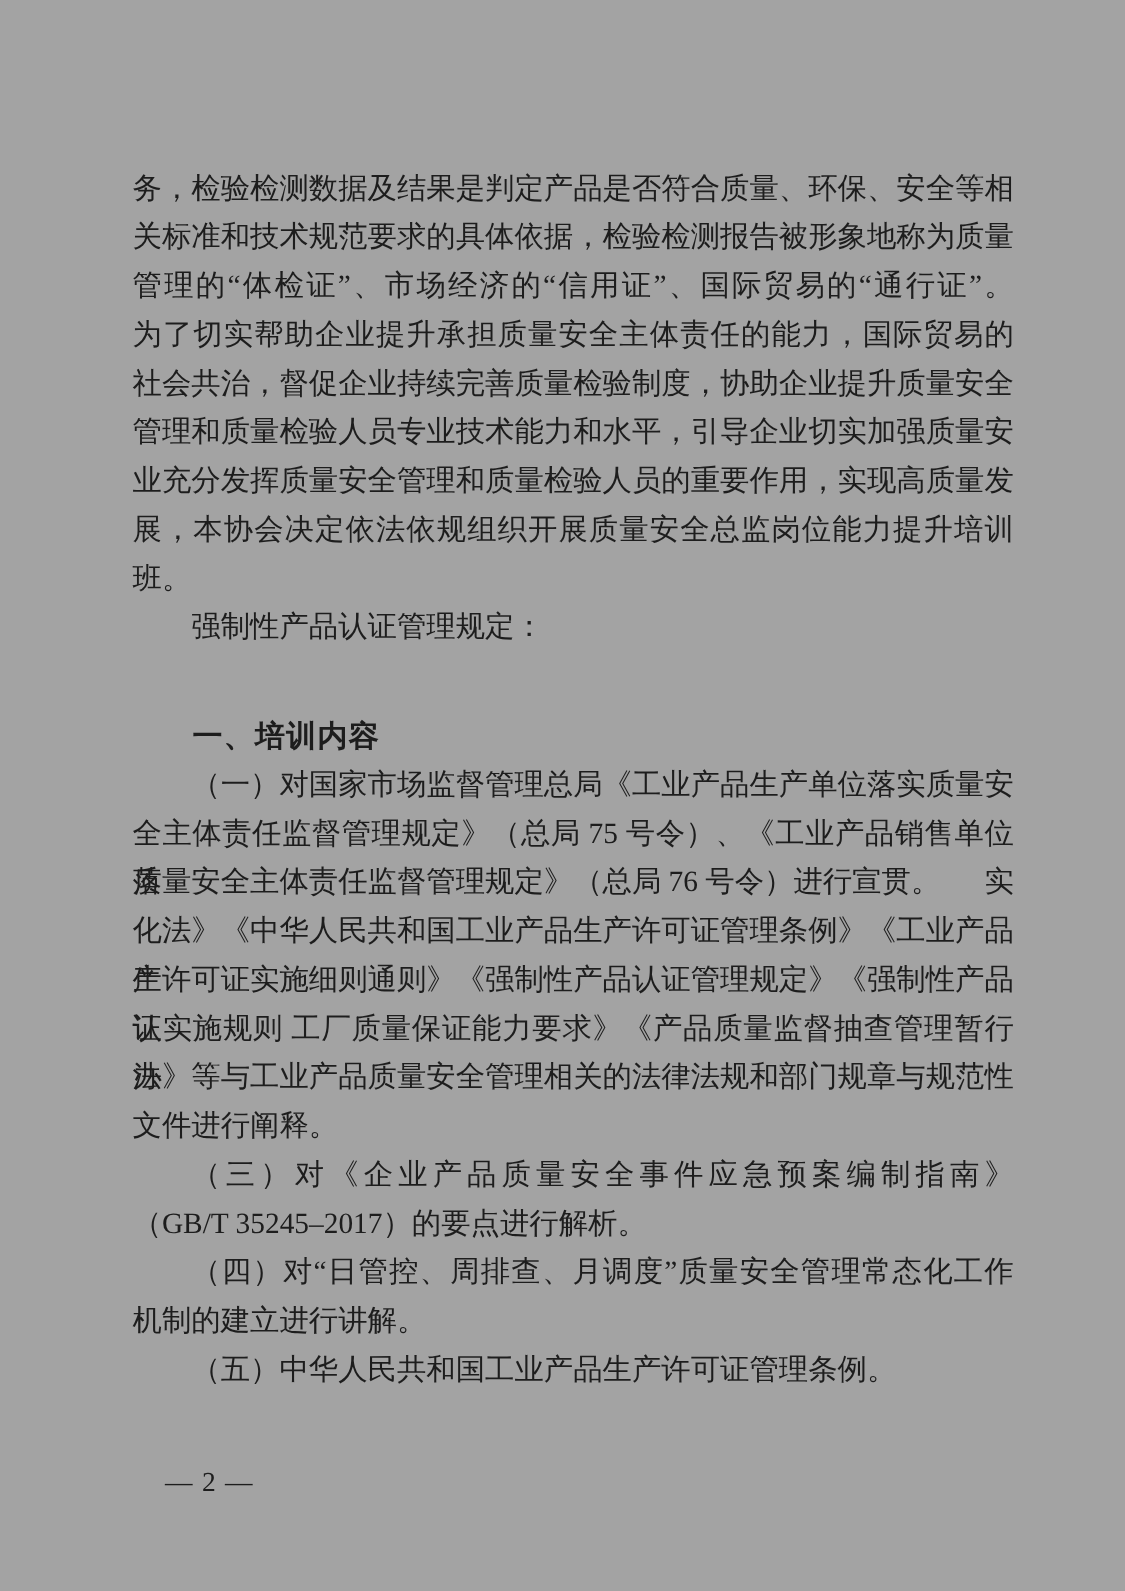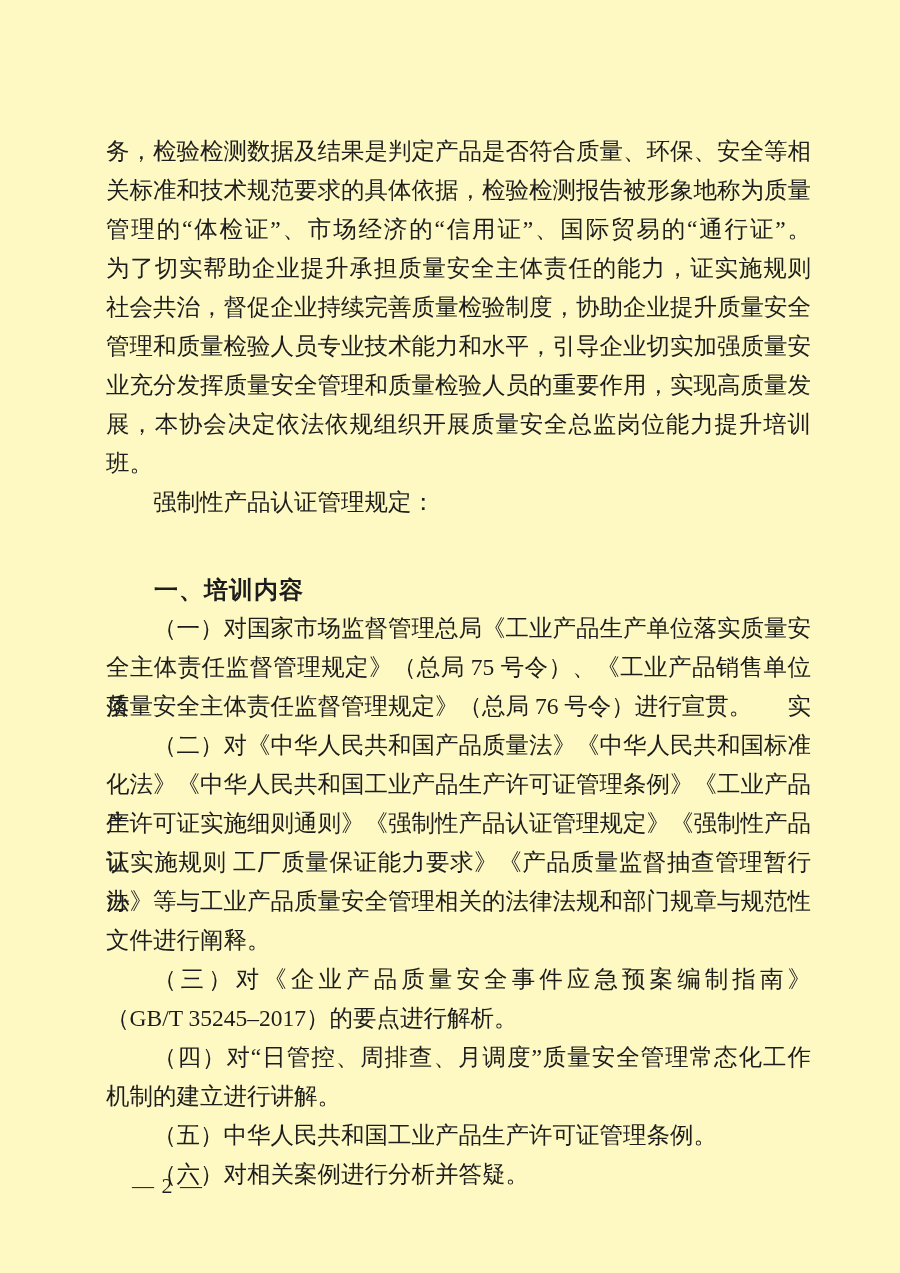--- a/index.html
+++ b/index.html
@@ -11,7 +11,7 @@
     position: relative;
     width: 900px;
     height: 1273px;
-    background: #fef9c3;
+    background: #a3a3a3;
     overflow: hidden;
   }
   .text-block {

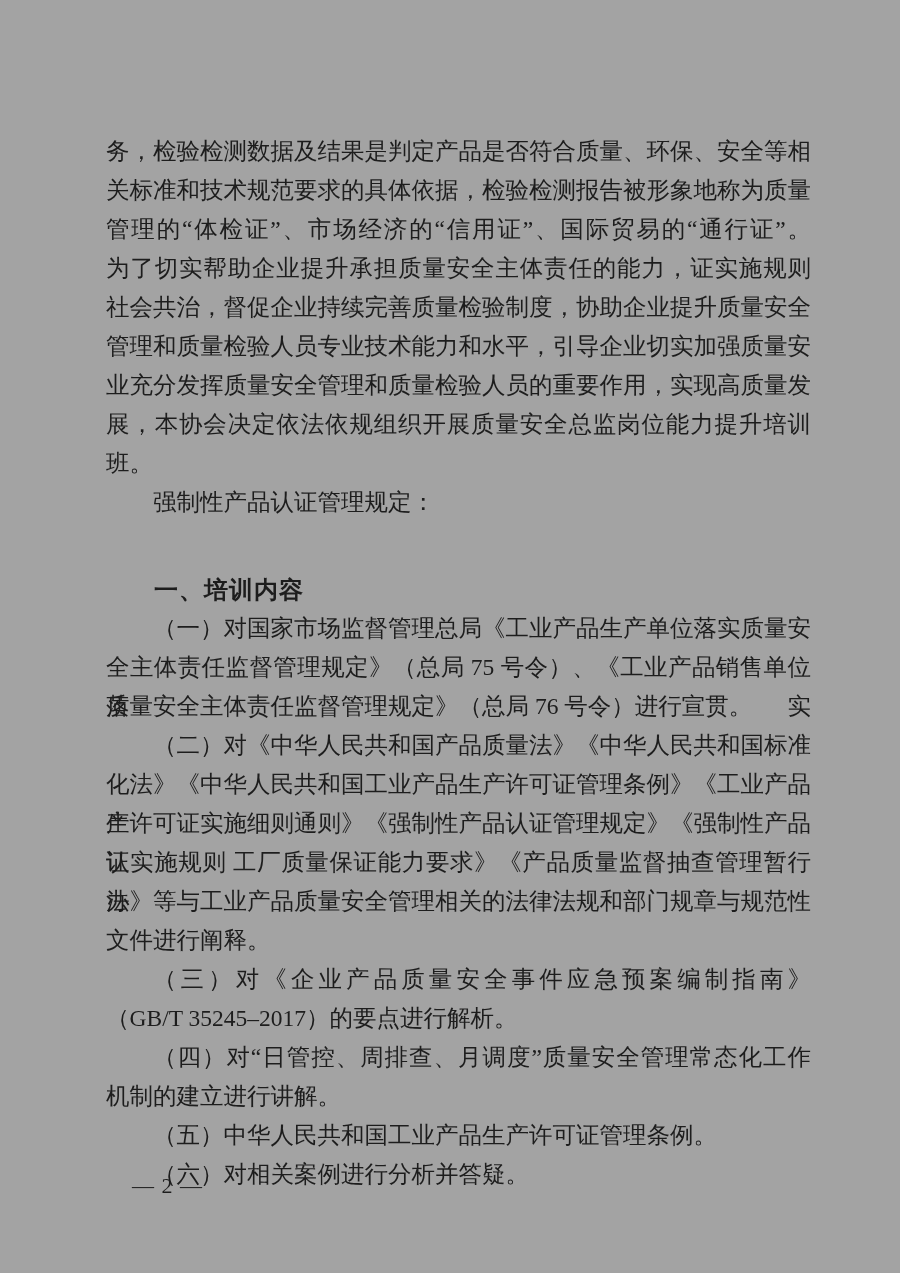--- a/index.html
+++ b/index.html
@@ -62,7 +62,7 @@
       <div class="line fill">务，检验检测数据及结果是判定产品是否符合质量、环保、安全等相</div>
       <div class="line fill">关标准和技术规范要求的具体依据，检验检测报告被形象地称为质量</div>
       <div class="line fill">管理的“体检证”、市场经济的“信用证”、国际贸易的“通行证”。</div>
-      <div class="line fill">为了切实帮助企业提升承担质量安全主体责任的能力，证实施规则</div>
+      <div class="line fill">为了切实帮助企业提升承担质量安全主体责任的能力，国际贸易的</div>
       <div class="line fill">社会共治，督促企业持续完善质量检验制度，协助企业提升质量安全</div>
       <div class="line fill">管理和质量检验人员专业技术能力和水平，引导企业切实加强质量安</div>
       <div class="line fill">业充分发挥质量安全管理和质量检验人员的重要作用，实现高质量发</div>

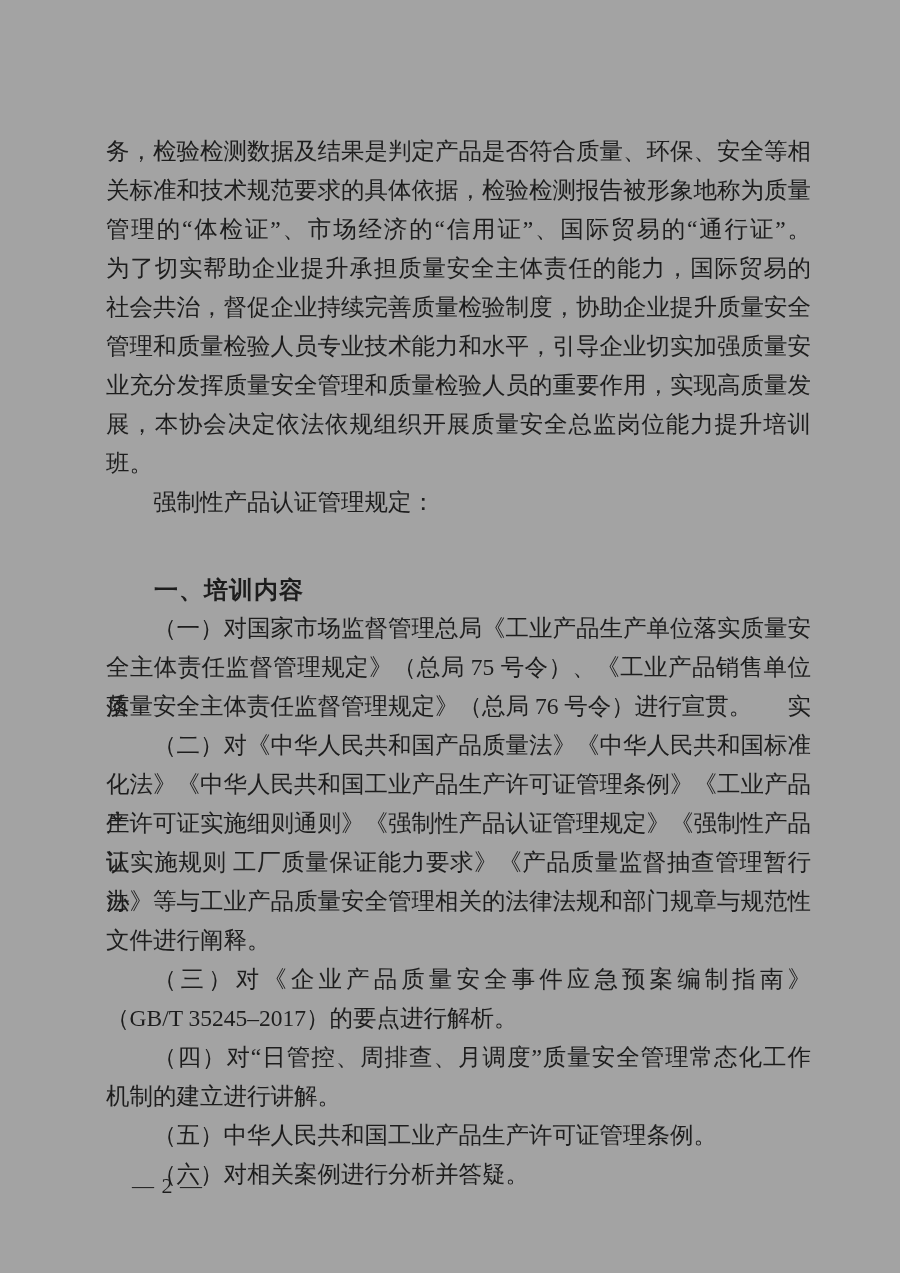--- a/index.html
+++ b/index.html
@@ -73,7 +73,6 @@
       <div class="line indent fill">（一）对国家市场监督管理总局《工业产品生产单位落实质量安</div>
       <div class="line fill">全主体责任监督管理规定》（总局 75 号令）、《工业产品销售单位落实</div>
       <div class="line end">质量安全主体责任监督管理规定》（总局 76 号令）进行宣贯。</div>
-      <div class="line indent fill">（二）对《中华人民共和国产品质量法》《中华人民共和国标准</div>
       <div class="line fill">化法》《中华人民共和国工业产品生产许可证管理条例》《工业产品生</div>
       <div class="line fill">产许可证实施细则通则》《强制性产品认证管理规定》《强制性产品认</div>
       <div class="line fill">证实施规则 工厂质量保证能力要求》《产品质量监督抽查管理暂行办</div>

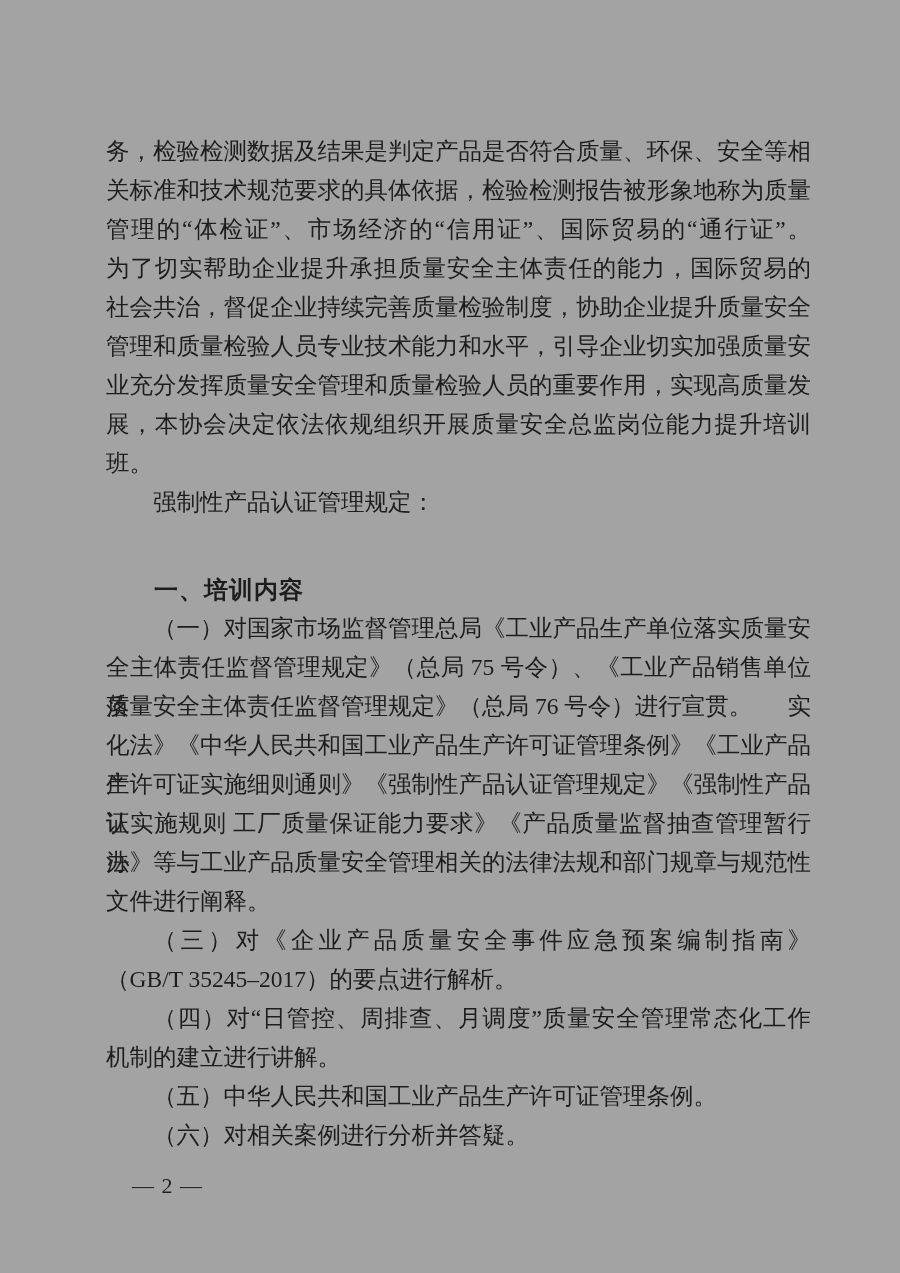--- a/index.html
+++ b/index.html
@@ -83,7 +83,6 @@
       <div class="line indent fill">（四）对“日管控、周排查、月调度”质量安全管理常态化工作</div>
       <div class="line end">机制的建立进行讲解。</div>
       <div class="line indent end">（五）中华人民共和国工业产品生产许可证管理条例。</div>
-      <div class="line indent end">（六）对相关案例进行分析并答疑。</div>
     </div>
   <div class="page-number">— 2 —</div>
 </div>

